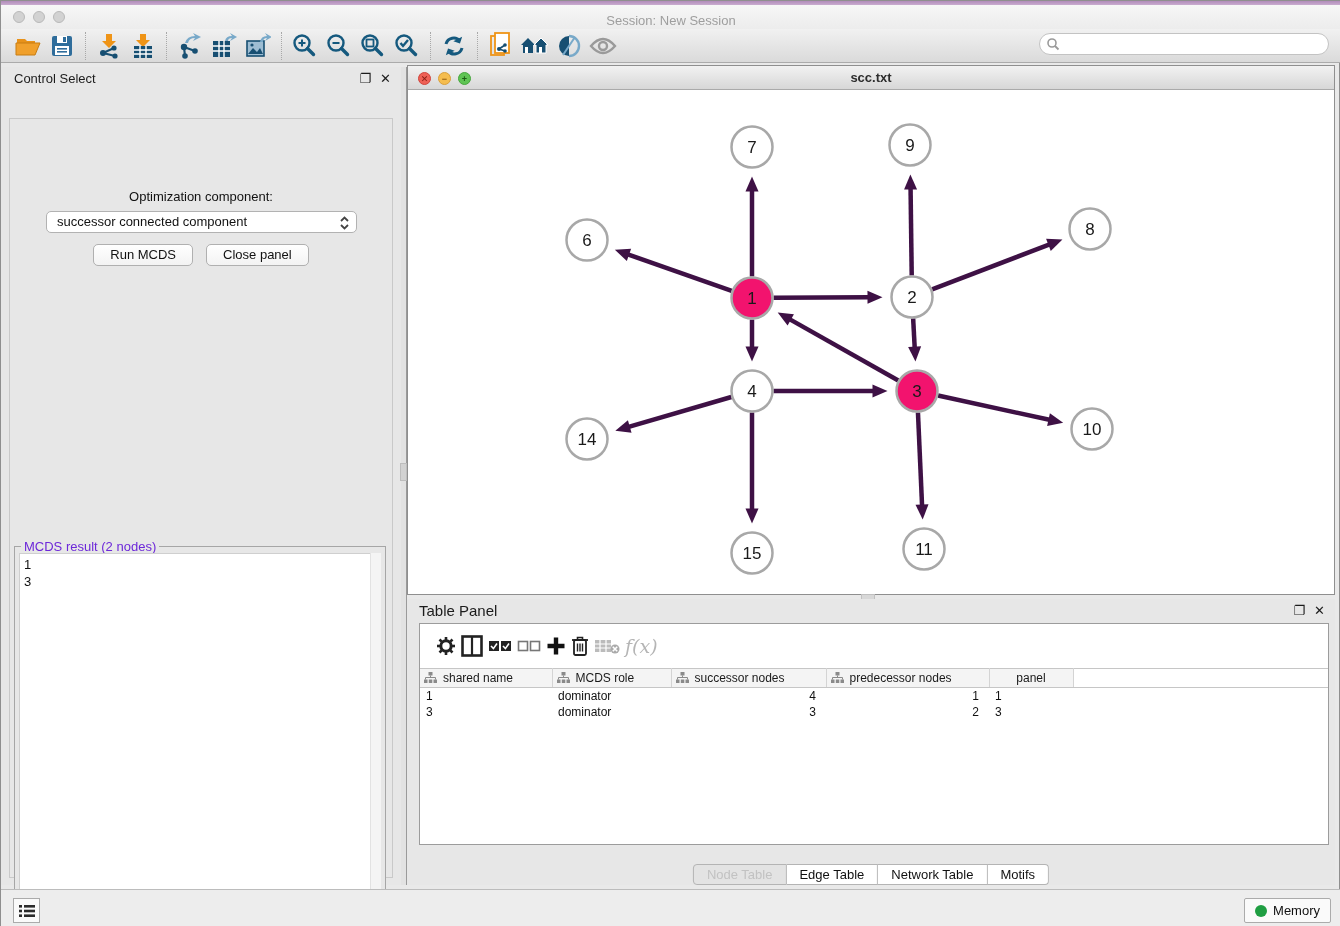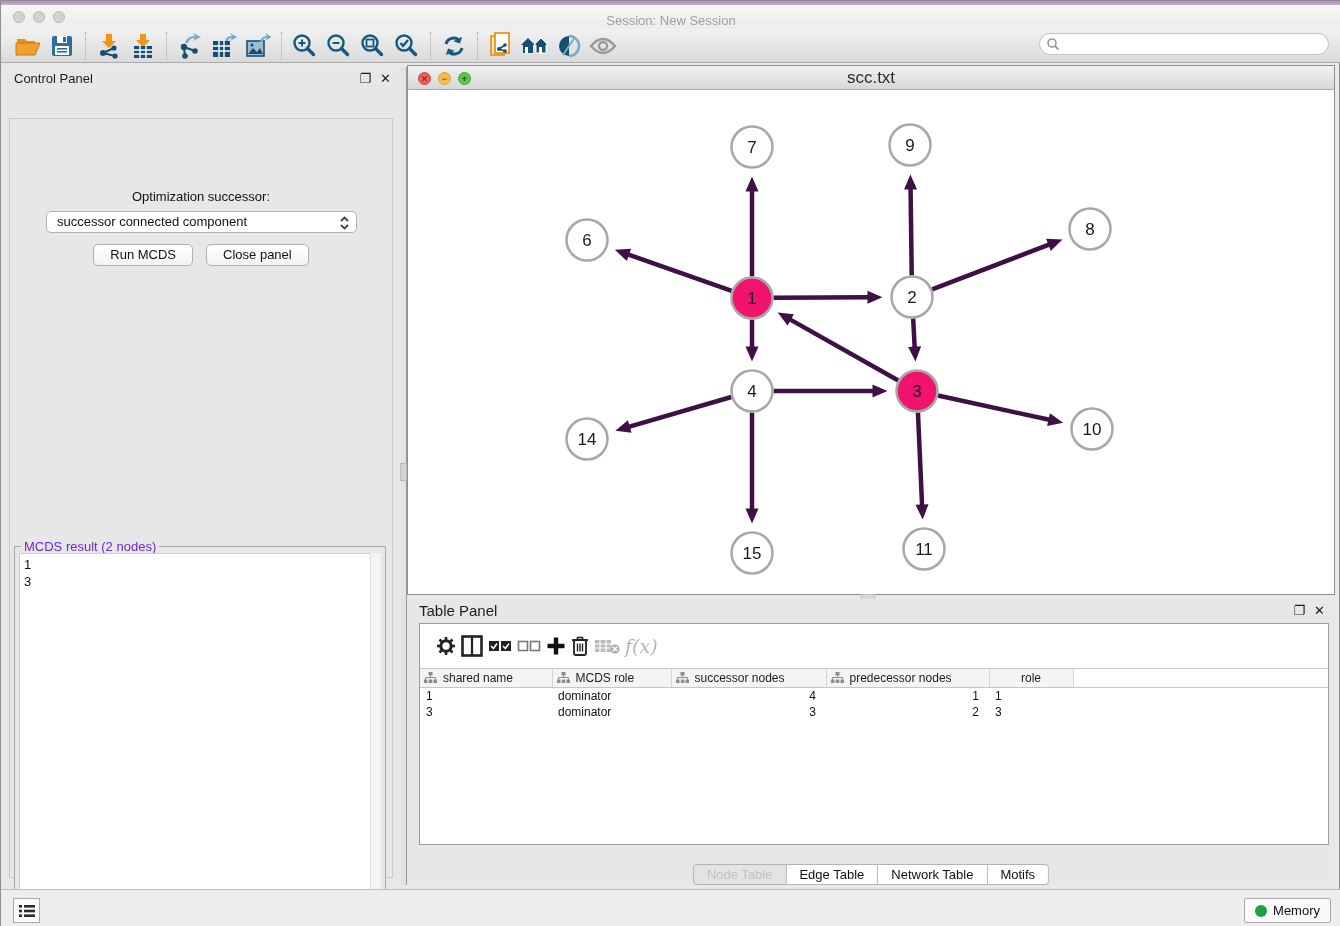--- a/index.html
+++ b/index.html
@@ -263,7 +263,7 @@
 
   <div class="control-panel">
     <div class="panel-head">
-      <span class="ph-title">Control Panel</span>
+      <span class="ph-title">Control Select</span>
       <span class="ph-icons">
         <span>❐</span>
         <span>✕</span>

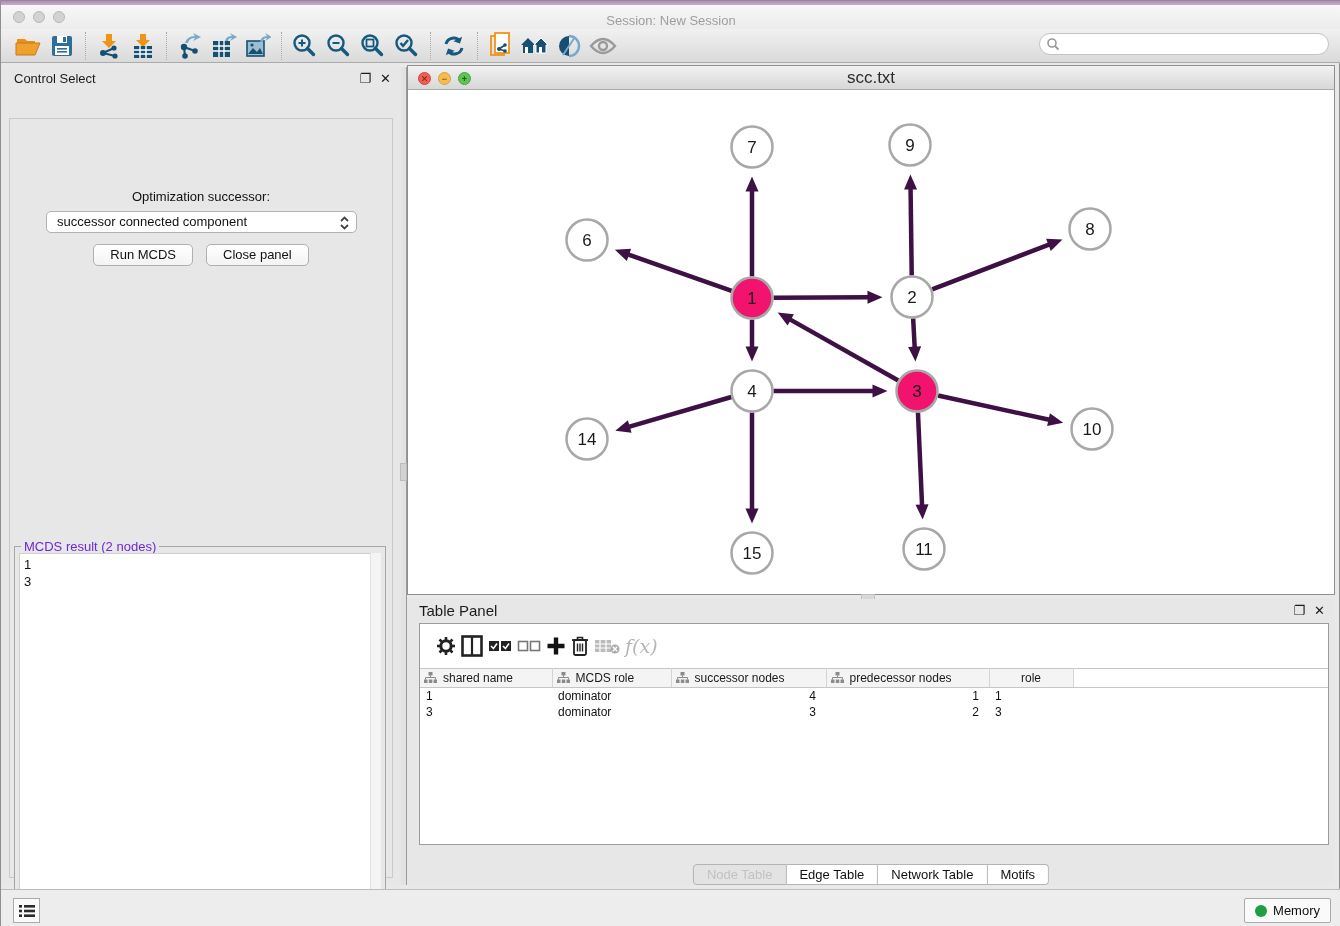--- a/index.html
+++ b/index.html
@@ -69,7 +69,7 @@
                 border:1px solid #8f8f8f; background:#fff; }
   .net-titlebar { position:absolute; left:0; top:0; width:100%; height:24px;
                   background:linear-gradient(#f2f2f2,#d7d7d7); border-bottom:1px solid #aaa; }
-  .net-title { position:absolute; left:0; right:0; top:0; text-align:center; line-height:24px; font-size:17px; color:#2c2c2c; }
+  .net-title { position:absolute; left:0; right:0; top:0; text-align:center; line-height:24px; font-size:13px; color:#2c2c2c;font-weight:bold; }
   .tl { position:absolute; top:6px; width:13px; height:13px; border-radius:50%; font-size:9px; font-weight:bold;
         text-align:center; line-height:13px; }
   .tl-red   { left:10px; background:#ee6055; border:1px solid #d0443c; color:#861c14; }

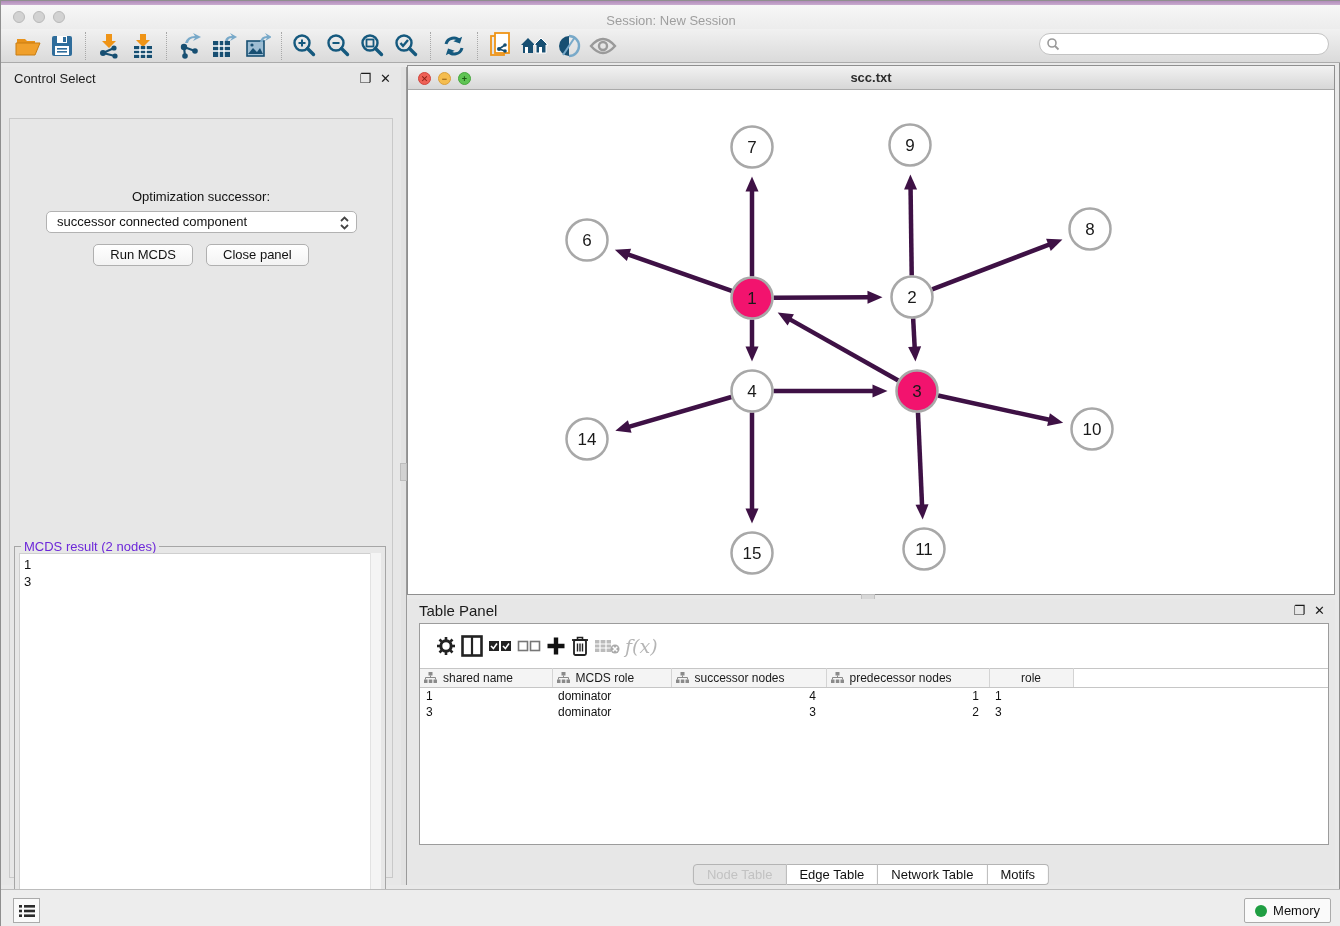--- a/index.html
+++ b/index.html
@@ -270,7 +270,7 @@
       </span>
     </div>
     <div class="cp-box">
-      <div class="opt-label">Optimization successor:</div>
+      <div class="opt-label">Optimization component:</div>
       <div class="criterion">
         <span>successor connected component</span>
         <span class="chev">

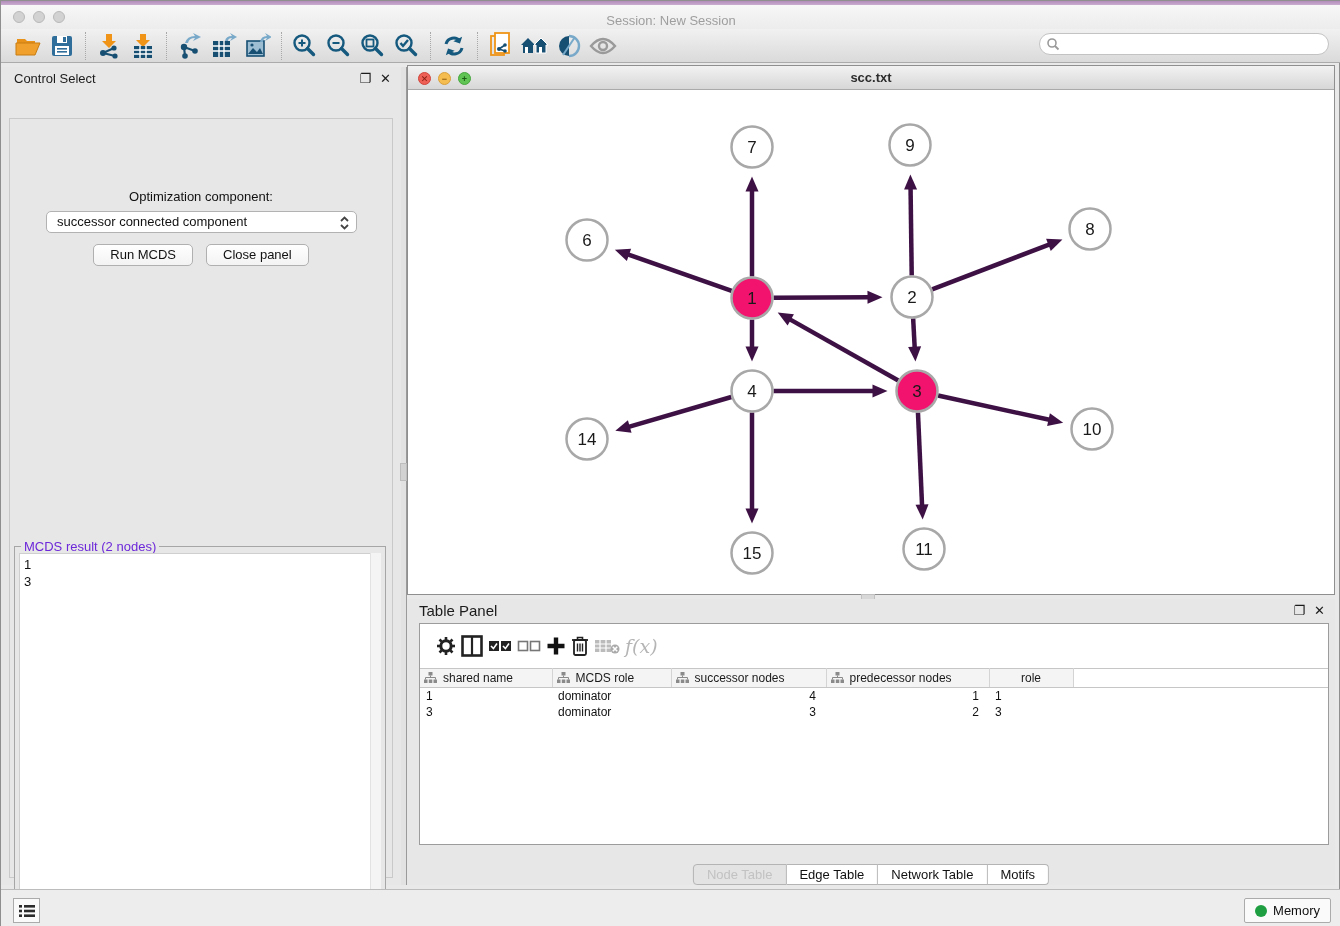--- a/index.html
+++ b/index.html
@@ -491,7 +491,7 @@
               </th>
             <th class="center">
                 <span class="th-inner">
-                  <span>role</span>
+                  <span>panel</span>
                 </span>
               </th>
             <th class="filler"></th>

